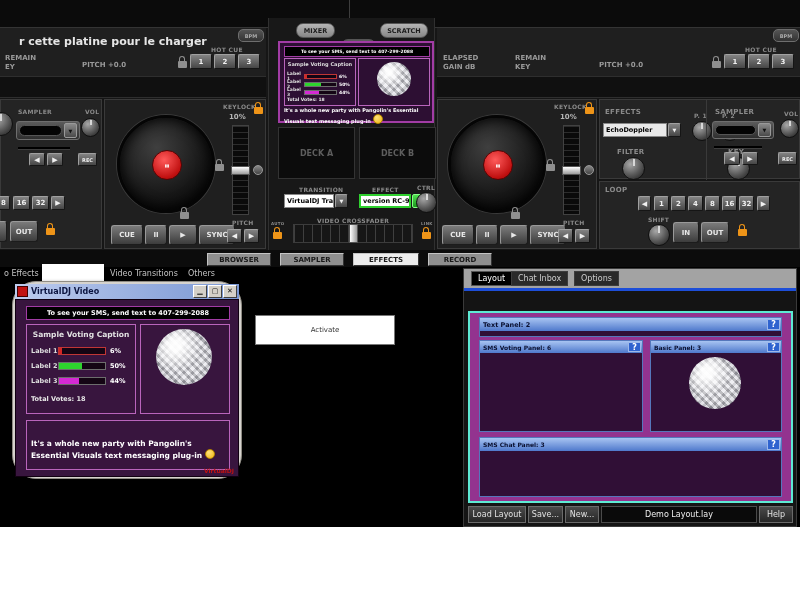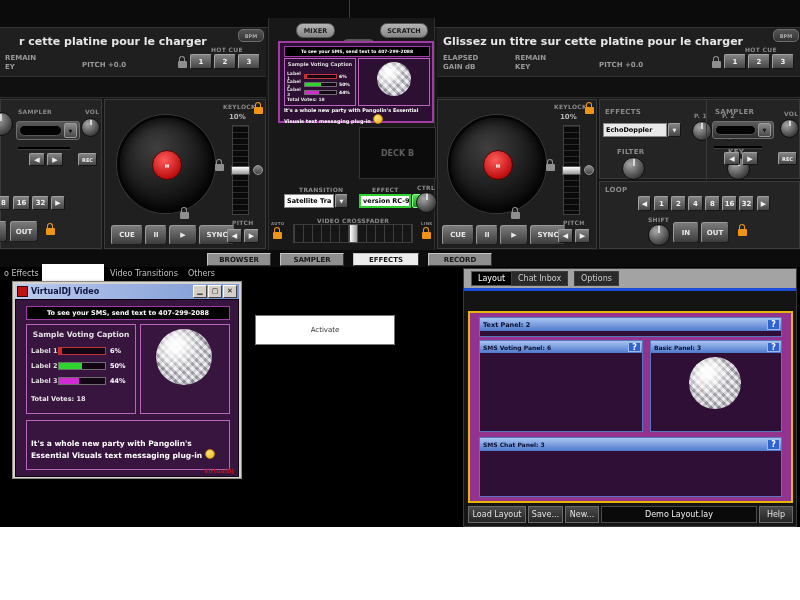--- a/index.html
+++ b/index.html
@@ -177,7 +177,6 @@
   </div>
 
   <div class="abs" style="left:437px;top:28px;width:363px;height:48px;background:#1f1f1f;">
-    <div class="dtitle abs" style="left:6px;top:7px;">Glissez un titre sur cette platine pour le charger</div>
     <div class="lbl2 abs" style="left:6px;top:26px;">ELAPSED</div>
     <div class="lbl2 abs" style="left:6px;top:35px;">GAIN dB</div>
     <div class="lbl2 abs" style="left:78px;top:26px;">REMAIN</div>

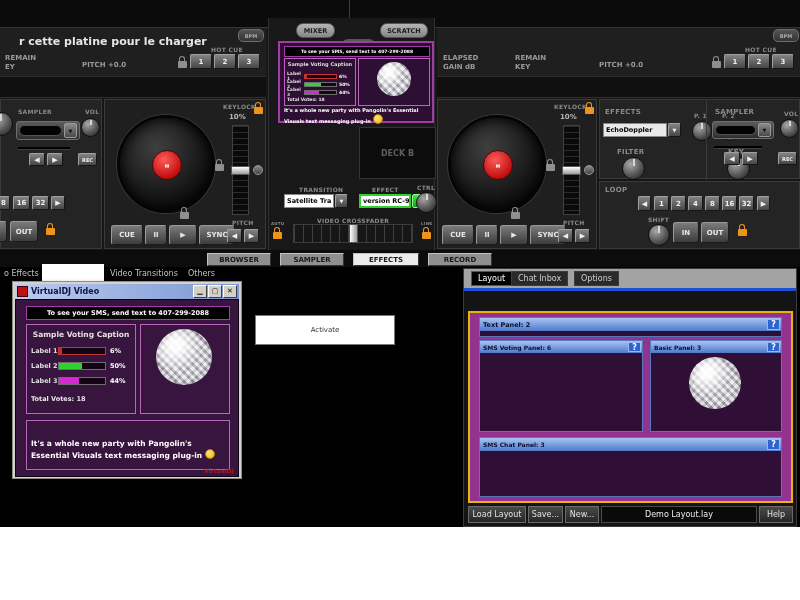--- a/index.html
+++ b/index.html
@@ -155,6 +155,7 @@
       <div class="abs" style="left:4px;top:64px;width:146px;color:#fff;font-size:5px;font-weight:bold;line-height:1.3;"><span>It's a whole new party with Pangolin's Essential Visuals text messaging plug-in</span> <span class="smiley"></span></div>
     </div>
 
+    <div class="abs" style="left:9px;top:109px;width:75px;height:50px;background:#0c0c0c;border:1px solid #333;color:#5e5e5e;font-size:8px;font-weight:bold;display:flex;align-items:center;justify-content:center;">DECK A</div>
     <div class="abs" style="left:90px;top:109px;width:75px;height:50px;background:#0c0c0c;border:1px solid #333;color:#5e5e5e;font-size:8px;font-weight:bold;display:flex;align-items:center;justify-content:center;">DECK B</div>
 
     <div class="lbl abs" style="left:30px;top:168px;">TRANSITION</div>

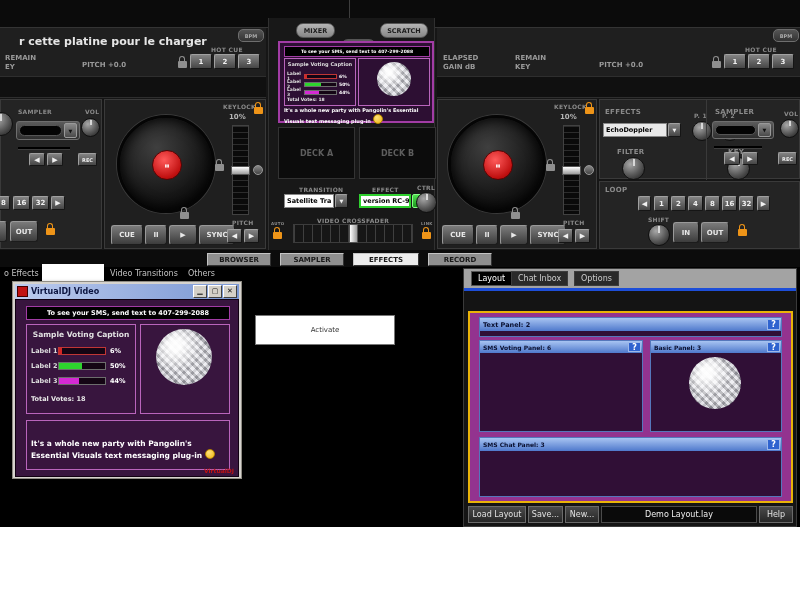--- a/index.html
+++ b/index.html
@@ -159,7 +159,7 @@
     <div class="abs" style="left:90px;top:109px;width:75px;height:50px;background:#0c0c0c;border:1px solid #333;color:#5e5e5e;font-size:8px;font-weight:bold;display:flex;align-items:center;justify-content:center;">DECK B</div>
 
     <div class="lbl abs" style="left:30px;top:168px;">TRANSITION</div>
-    <div class="tdd" style="left:15px;top:176px;width:50px;height:14px;">Satellite Tra</div>
+    <div class="tdd" style="left:15px;top:176px;width:50px;height:14px;">VirtualDJ Tra</div>
     <div class="sq abs" style="left:66px;top:176px;width:13px;height:14px;font-size:5px;">▼</div>
     <div class="lbl abs" style="left:103px;top:168px;">EFFECT</div>
     <div class="tdd" style="left:90px;top:176px;width:52px;height:14px;border:2px solid #2fd02f;">version RC-9</div>

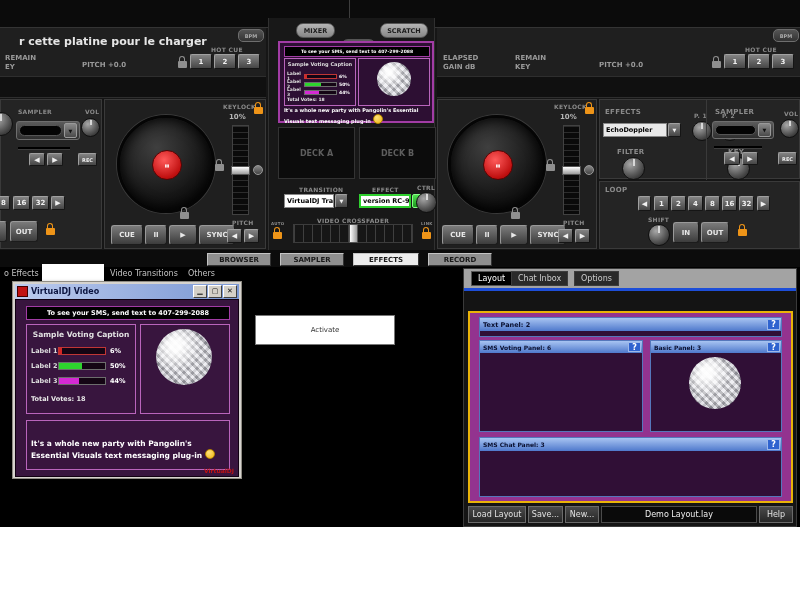--- a/index.html
+++ b/index.html
@@ -273,7 +273,7 @@
 
   <div class="abs" style="left:255px;top:315px;width:140px;height:30px;background:#fff;border:1px solid #777;color:#333;font-size:7px;display:flex;align-items:center;justify-content:center;box-sizing:border-box;">Activate</div>
 
-  <div class="vwin" style="left:12px;top:281px;width:230px;height:198px;z-index:5;">
+  <div class="vwin" style="left:12px;top:281px;width:230px;height:198px;z-index:5;border-radius:24px;">
     <div class="vtitle">
       <span style="width:9px;height:9px;background:#c01212;border:1px solid #400;margin-right:3px;display:inline-block;"></span>
       <span style="font-size:8px;font-weight:bold;color:#0c1540;flex:1;">VirtualDJ Video</span>

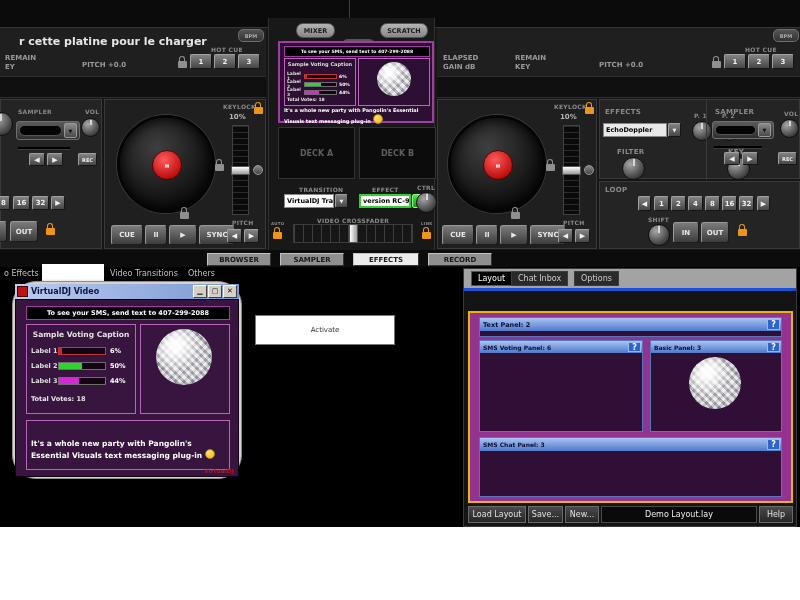--- a/index.html
+++ b/index.html
@@ -325,7 +325,7 @@
       <div class="abs" style="left:110px;top:2px;padding:2px 6px;background:#2a2a2a;border:1px solid #3c3c3c;color:#ccc;font-size:8px;">Options</div>
     </div>
 
-    <div class="abs" style="left:4px;top:42px;width:325px;height:192px;background:#93338f;border:2px solid #eab308;box-sizing:border-box;">
+    <div class="abs" style="left:4px;top:42px;width:325px;height:192px;background:#93338f;border:2px solid #5eead4;box-sizing:border-box;">
 
       <div class="purp" style="left:9px;top:4px;width:303px;height:20px;border-color:#5577bb;">
         <div class="bluebar" style="height:13px;">

